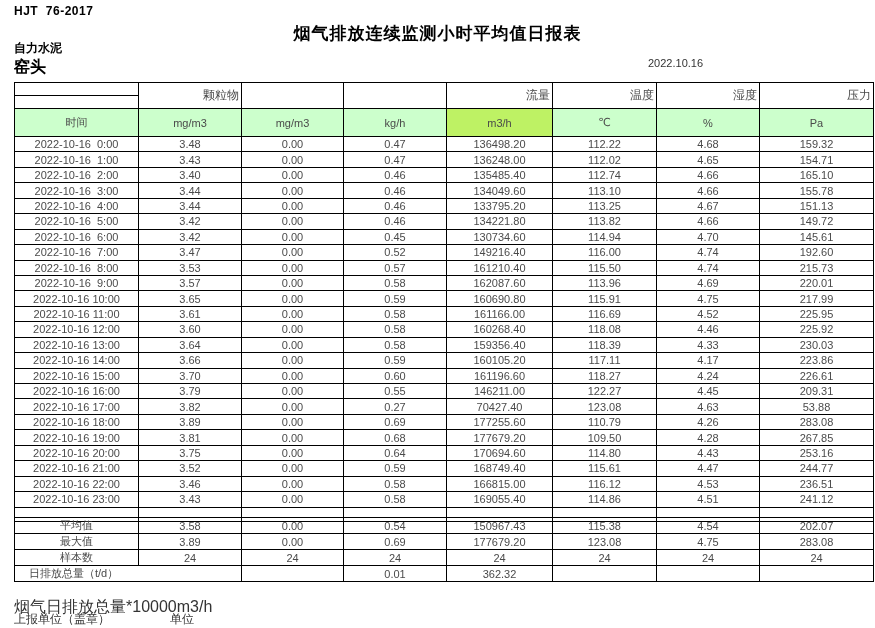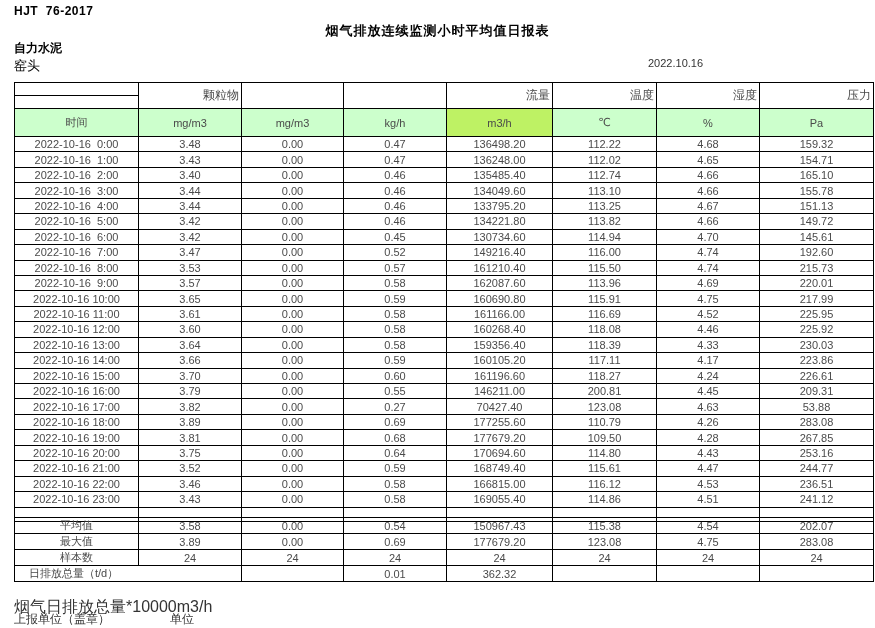--- a/index.html
+++ b/index.html
@@ -15,7 +15,7 @@
   }
   .report-title {
     position: absolute; left: 0; top: 22px; width: 875px;
-    text-align: center; font-size: 13px; font-weight: bold; letter-spacing: 1px;
+    text-align: center; font-size: 17px; font-weight: bold; letter-spacing: 1px;
   }
   .company { position: absolute; left: 14px; top: 40px; font-size: 12px; font-weight: bold; }
   .station { position: absolute; left: 14px; top: 57px; font-size: 13px; font-weight: normal; }

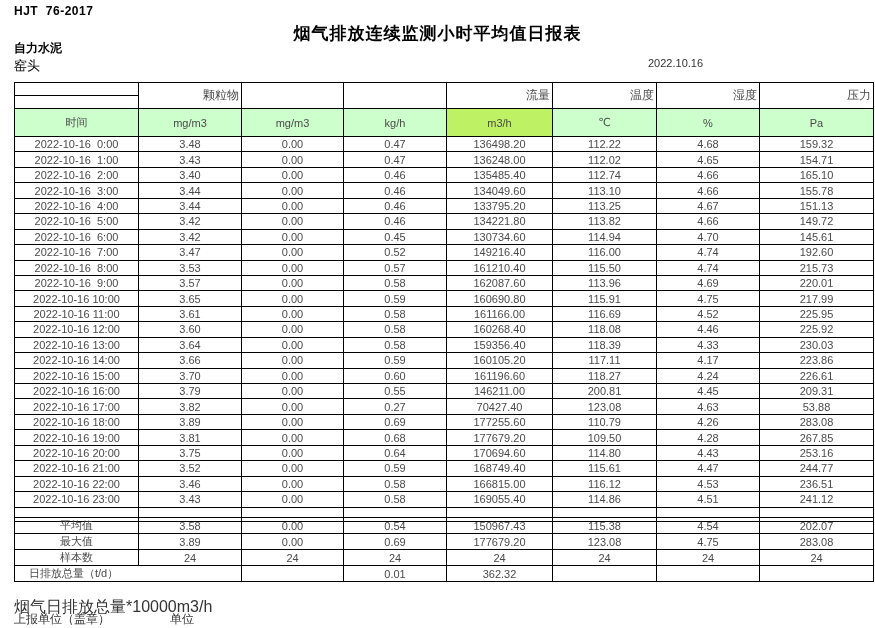--- a/index.html
+++ b/index.html
@@ -18,7 +18,7 @@
     text-align: center; font-size: 17px; font-weight: bold; letter-spacing: 1px;
   }
   .company { position: absolute; left: 14px; top: 40px; font-size: 12px; font-weight: bold; }
-  .station { position: absolute; left: 14px; top: 57px; font-size: 13px; font-weight: normal; }
+  .station { position: absolute; left: 14px; top: 57px; font-size: 16px; font-weight: bold; }
   .report-date { position: absolute; left: 648px; top: 57px; font-size: 11px; color: #333; }
 
   table { border-collapse: collapse; table-layout: fixed; }

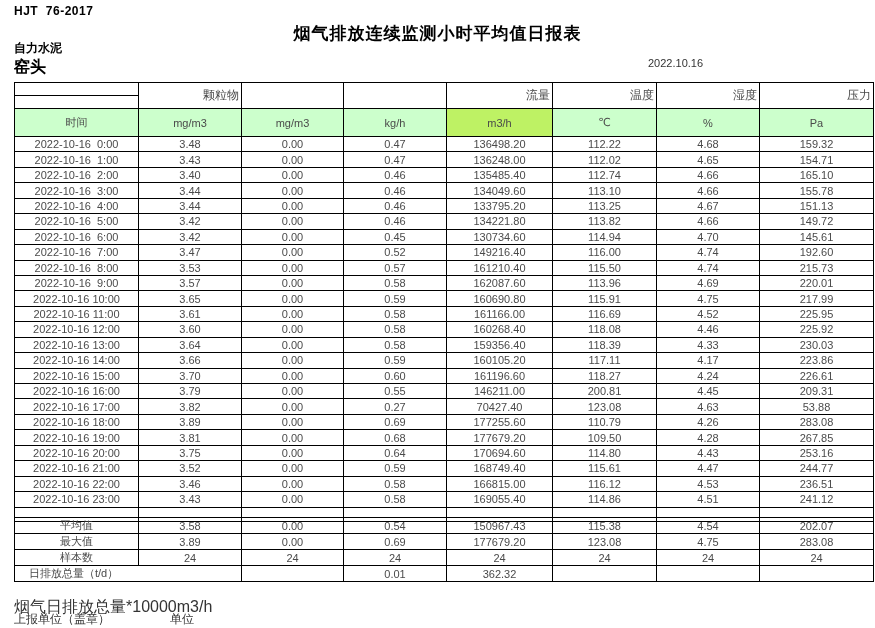--- a/index.html
+++ b/index.html
@@ -252,7 +252,7 @@
     <td>0.00</td>
     <td>0.55</td>
     <td>146211.00</td>
-    <td>200.81</td>
+    <td>122.27</td>
     <td>4.45</td>
     <td>209.31</td>
   </tr>

